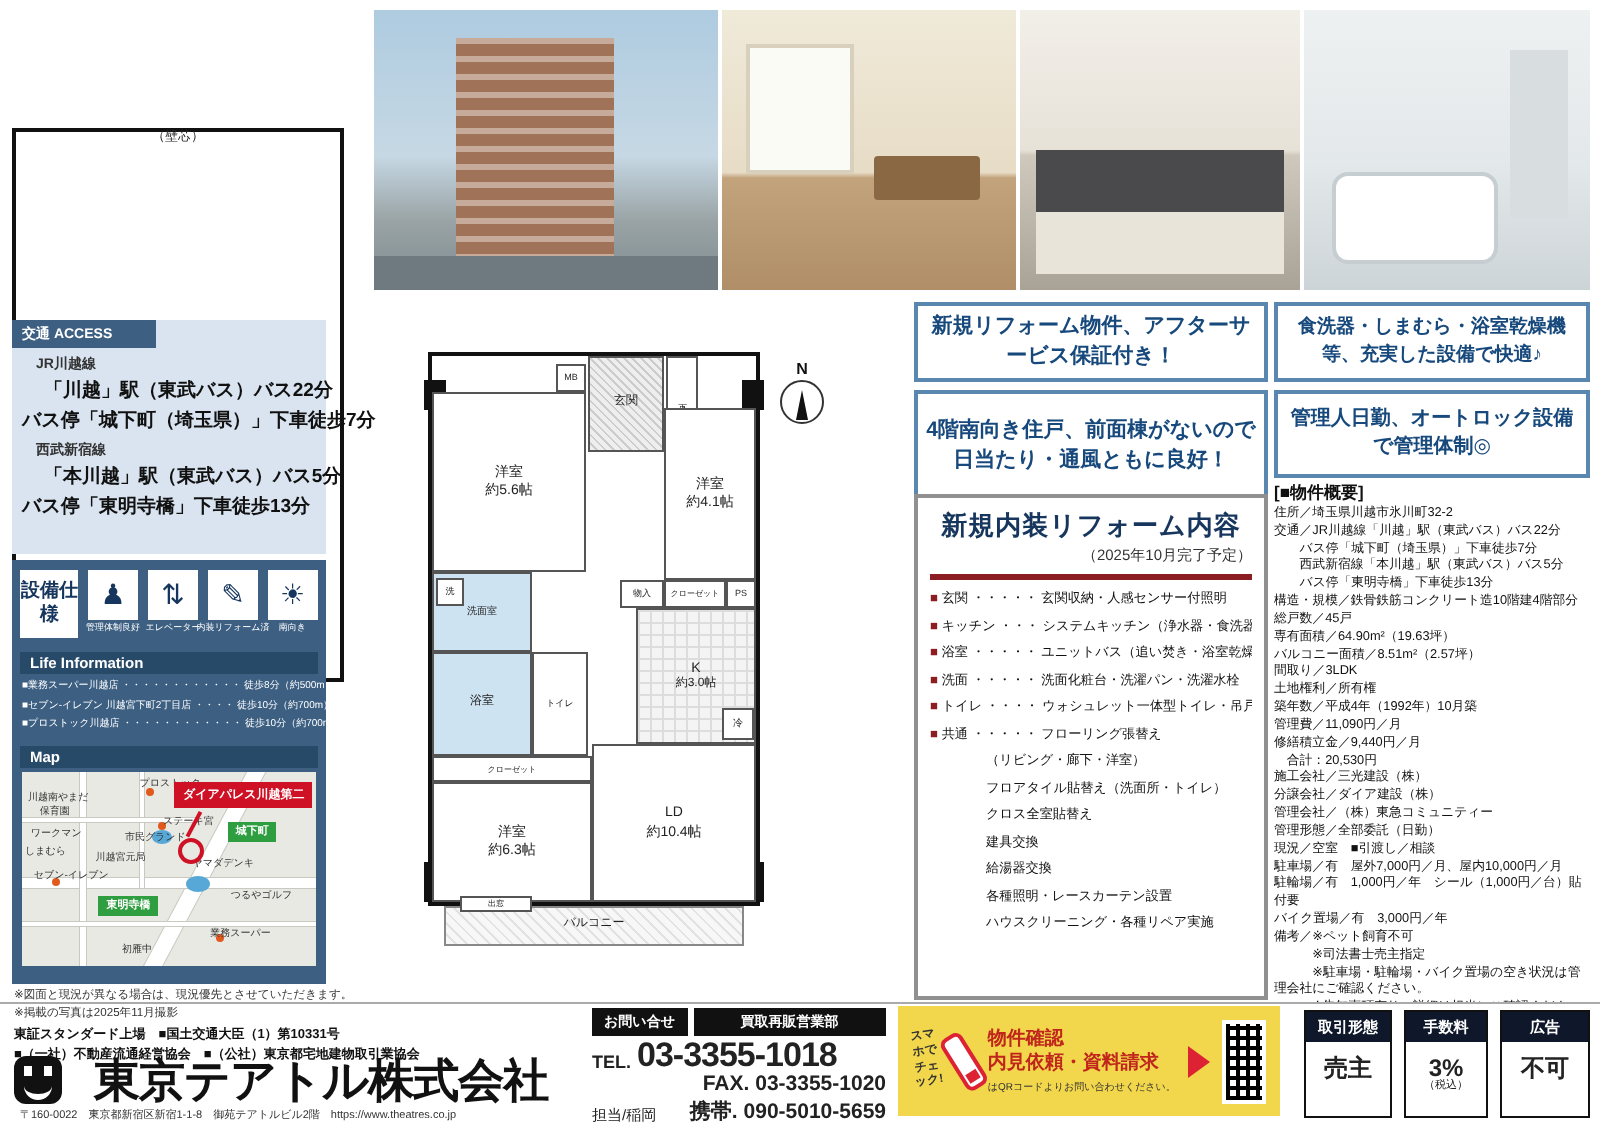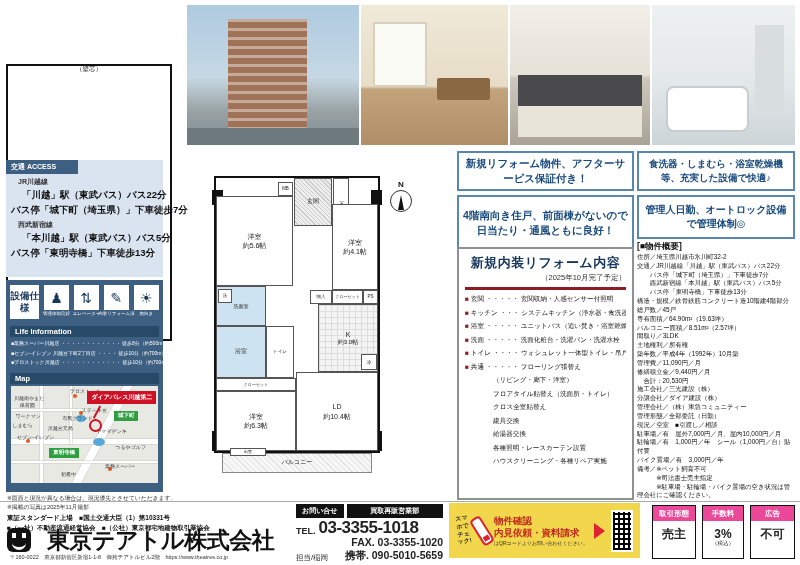--- a/index.html
+++ b/index.html
@@ -97,7 +97,7 @@
   .qr{width:42px;height:42px;background:#fff;border:2px solid #fff;box-sizing:border-box;
       background-image:repeating-linear-gradient(0deg,#000 0 2px,transparent 2px 5px),repeating-linear-gradient(90deg,#000 0 2px,transparent 2px 5px)}
   .deal{position:absolute;border:1px solid #111;background:#fff;box-sizing:border-box;text-align:center}
-  .deal-h{background:#ec4899;color:#fff;font-size:7.5px;font-weight:bold;padding:2.5px 0}
+  .deal-h{background:#0f172a;color:#fff;font-size:7.5px;font-weight:bold;padding:2.5px 0}
   .deal-v{font-size:12px;font-weight:bold;margin-top:7px;line-height:1}
   .deal-n{font-size:5.5px;line-height:1.4}
 </style>

